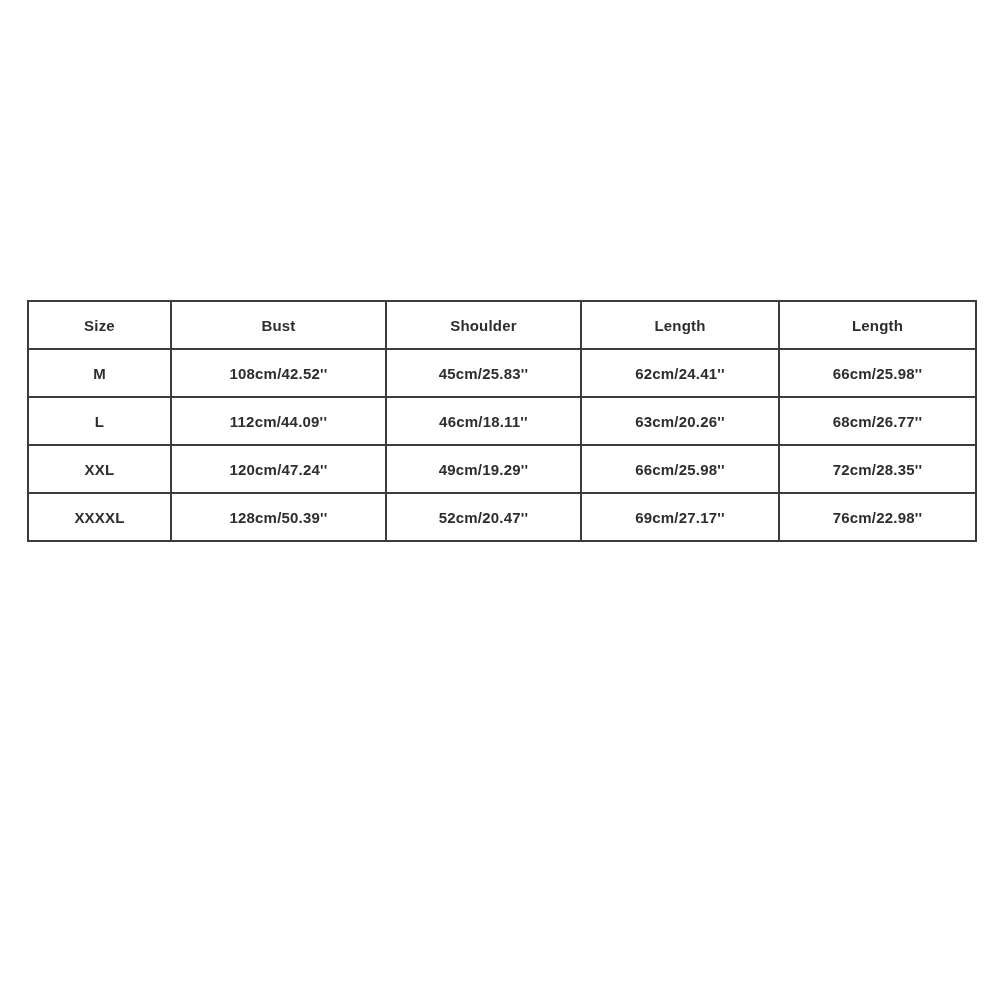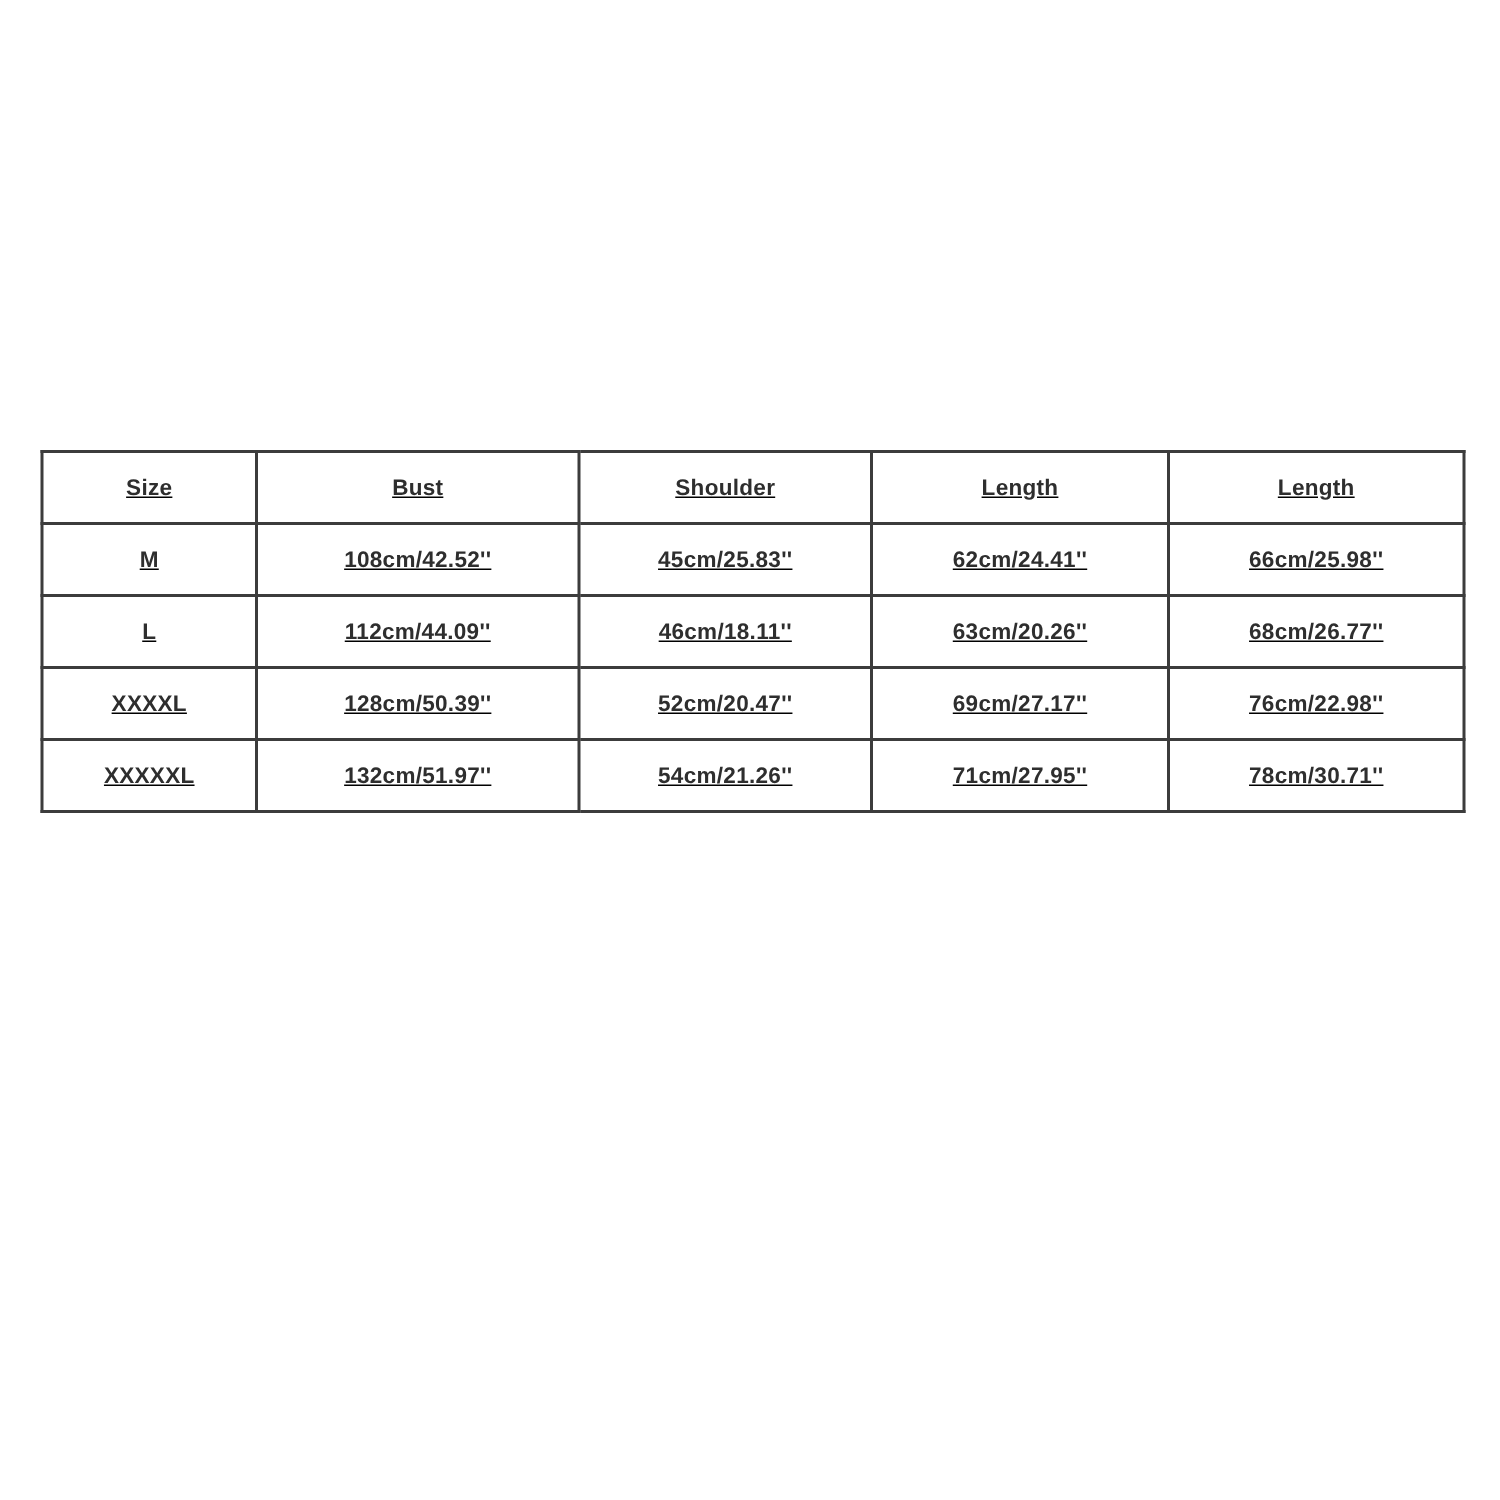--- a/index.html
+++ b/index.html
@@ -20,7 +20,6 @@
     left: 27px;
     top: 300px;
     width: 826px;
-    text-decoration: underline;
   }
   table.size-chart {
     border-collapse: collapse;

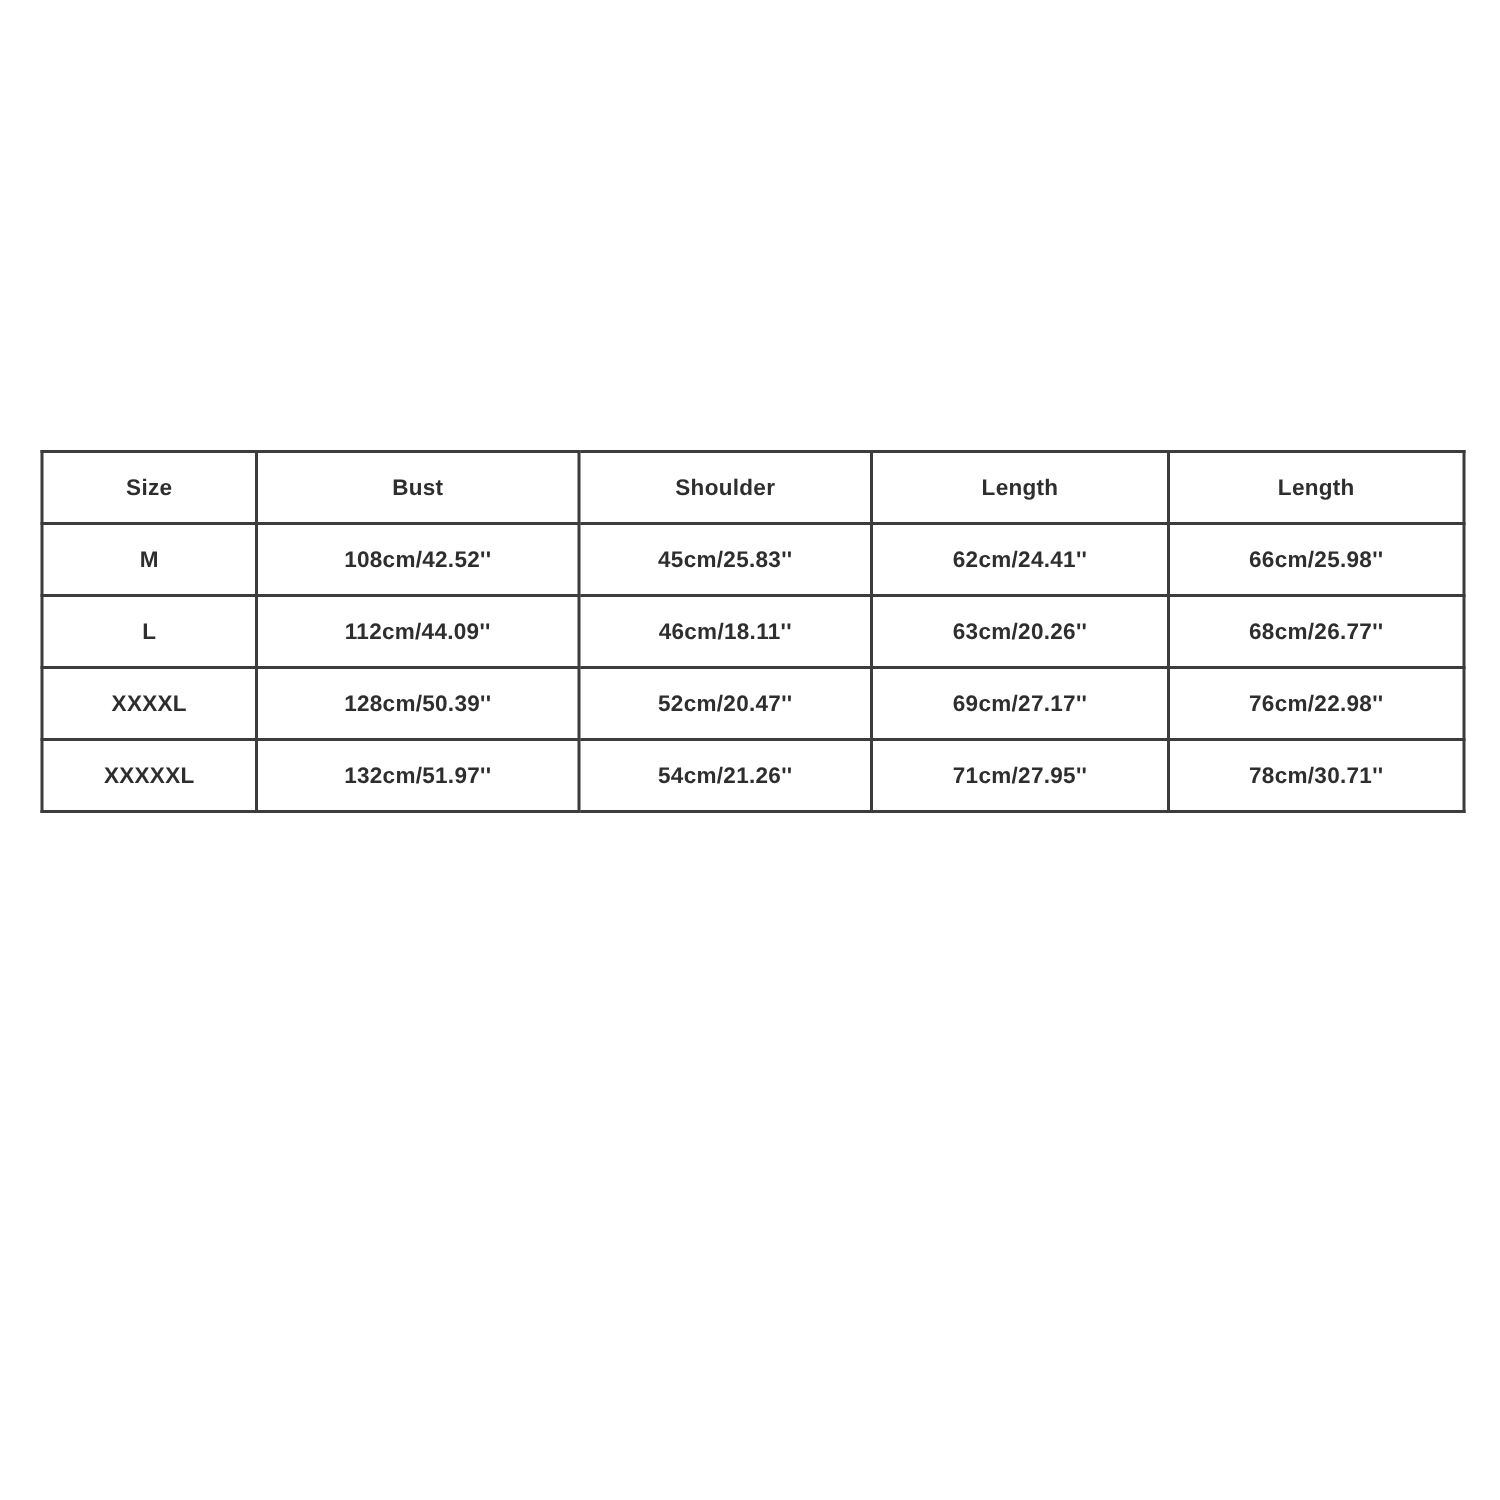--- a/index.html
+++ b/index.html
@@ -82,6 +82,13 @@
             <td>68cm/26.77''</td>
           </tr>
           <tr>
+            <td>XXL</td>
+            <td>120cm/47.24''</td>
+            <td>49cm/19.29''</td>
+            <td>66cm/25.98''</td>
+            <td>72cm/28.35''</td>
+          </tr>
+          <tr>
             <td>XXXXL</td>
             <td>128cm/50.39''</td>
             <td>52cm/20.47''</td>

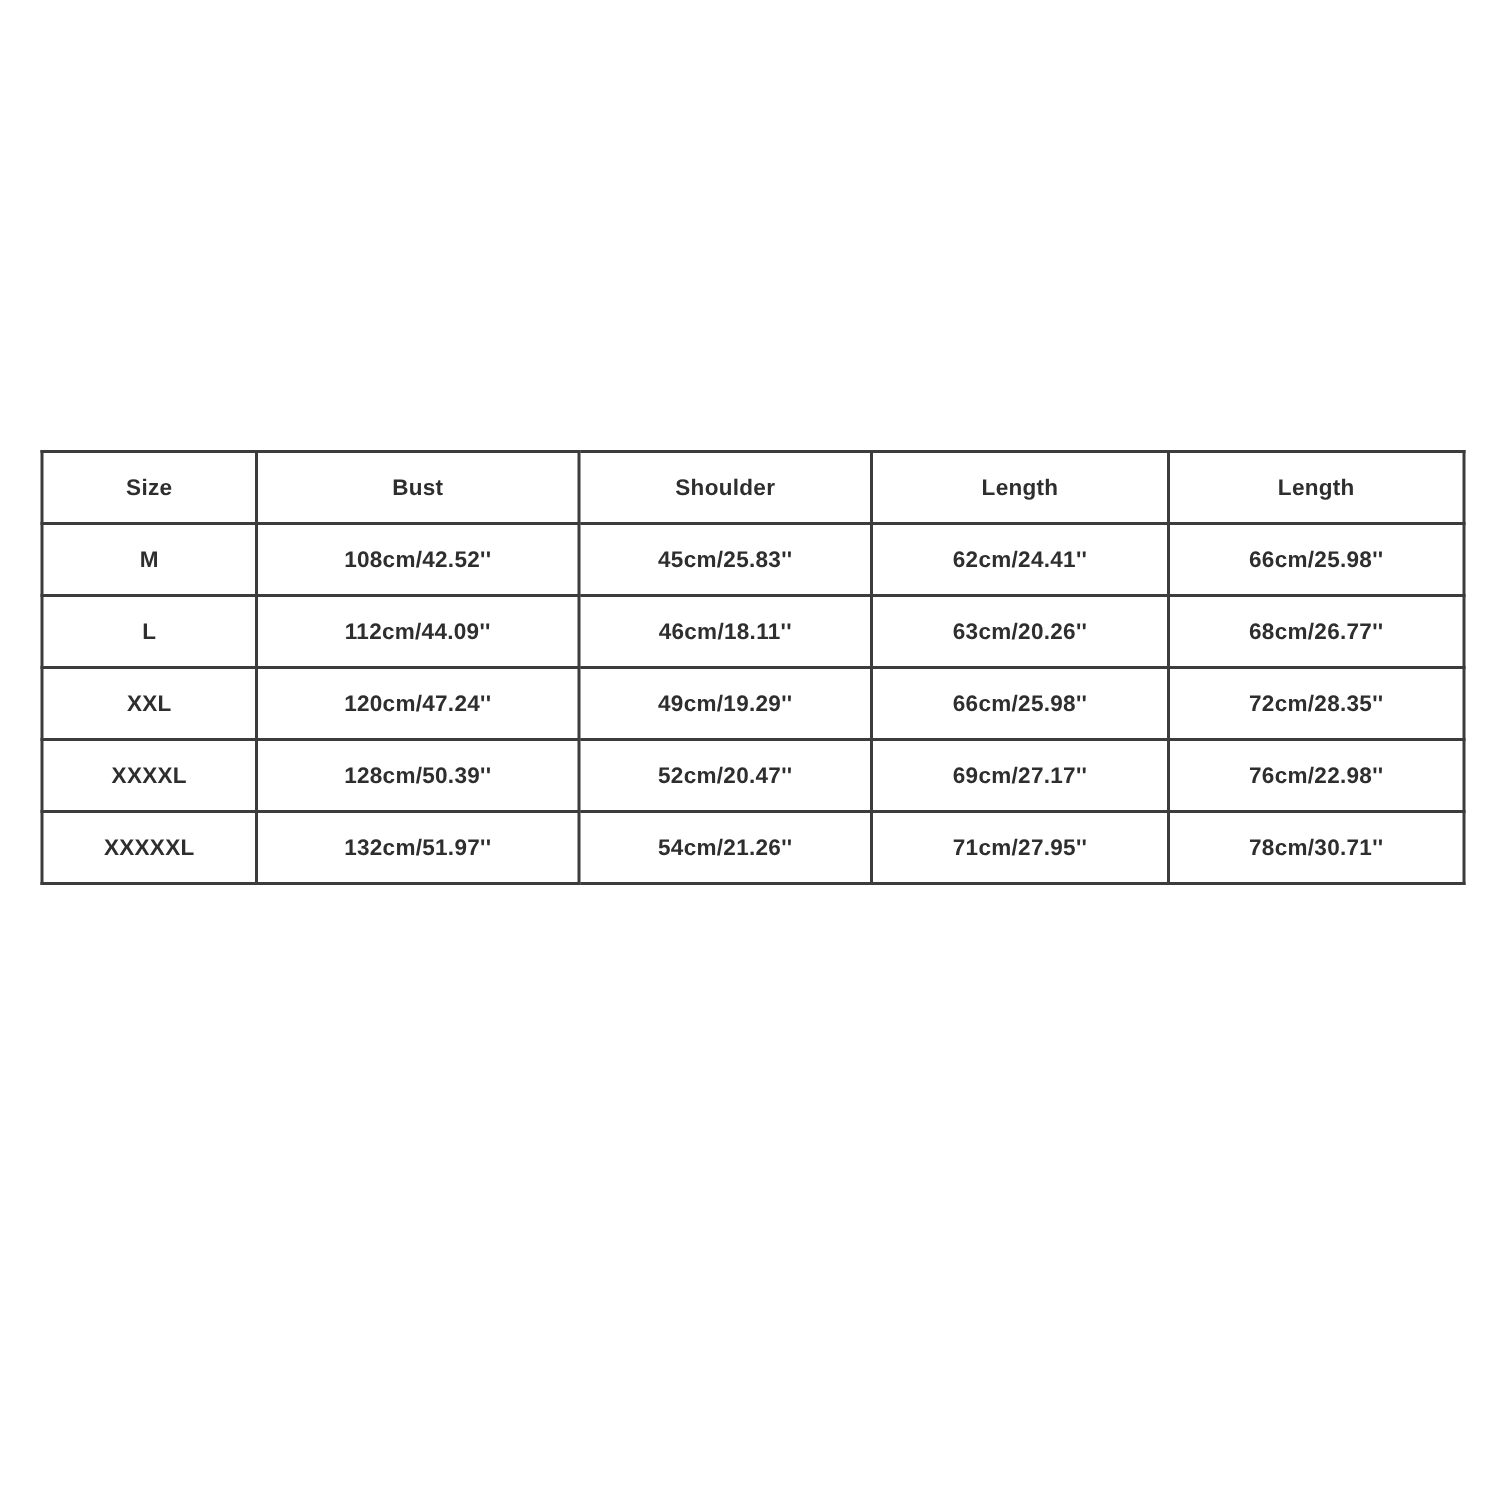--- a/index.html
+++ b/index.html
@@ -95,13 +95,6 @@
             <td>69cm/27.17''</td>
             <td>76cm/22.98''</td>
           </tr>
-          <tr>
-            <td>XXXXXL</td>
-            <td>132cm/51.97''</td>
-            <td>54cm/21.26''</td>
-            <td>71cm/27.95''</td>
-            <td>78cm/30.71''</td>
-          </tr>
         </tbody>
     </table>
   </div>

